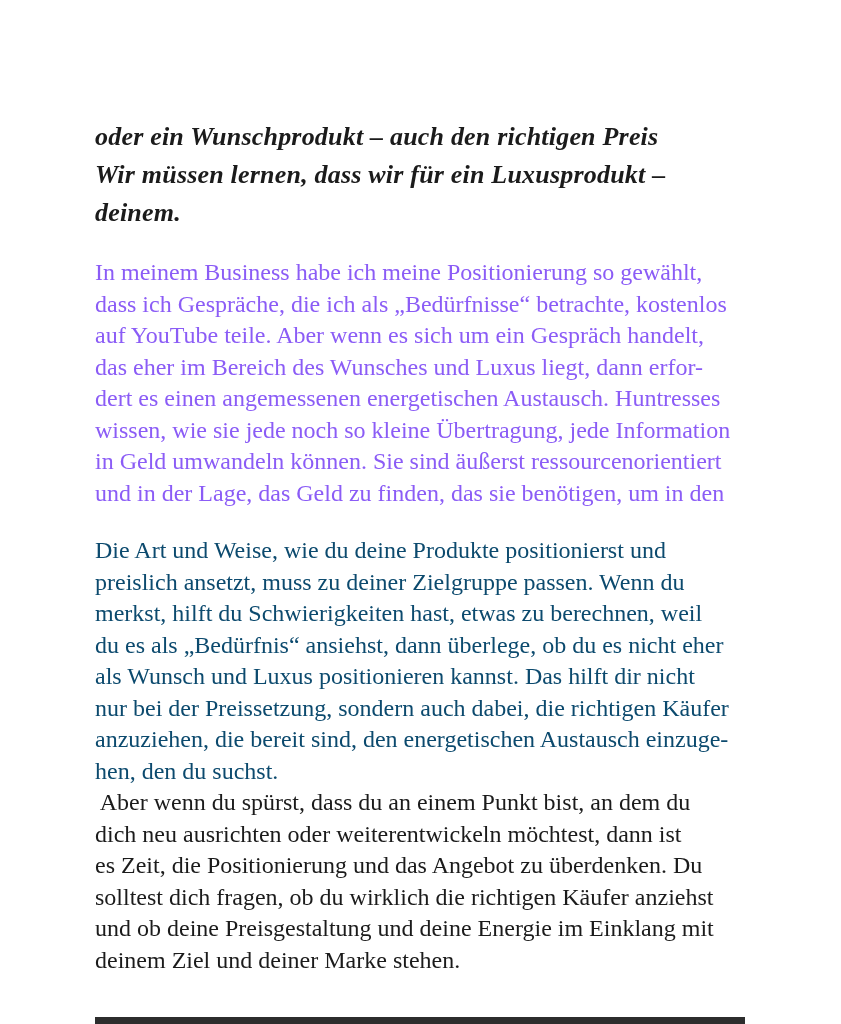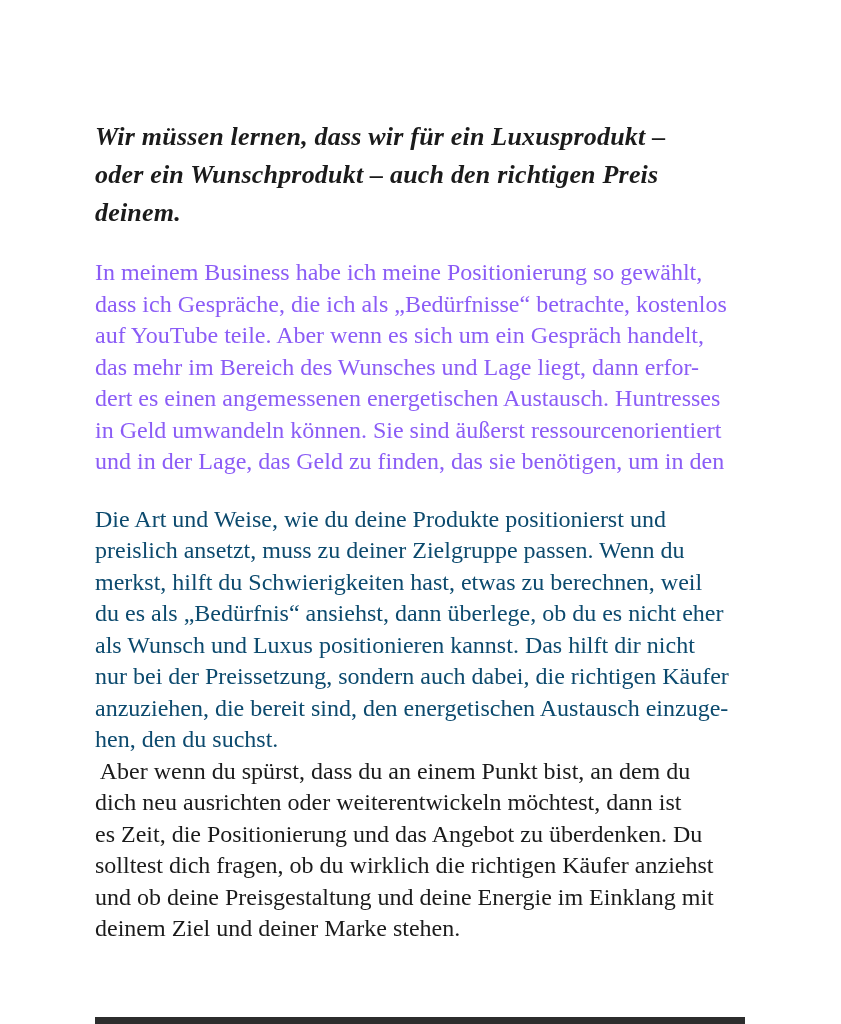--- a/index.html
+++ b/index.html
@@ -50,8 +50,8 @@
 <div class="page" style="background: rgb(255, 255, 255);">
   <div class="text-column">
     <div class="chapter-heading" style="color: rgb(27, 27, 27);">
+        <div class="text-line">oder ein Wunschprodukt – auch den richtigen Preis</div>
         <div class="text-line">Wir müssen lernen, dass wir für ein Luxusprodukt –</div>
-        <div class="text-line">oder ein Wunschprodukt – auch den richtigen Preis</div>
         <div class="text-line">deinem.</div>
       </div>
 

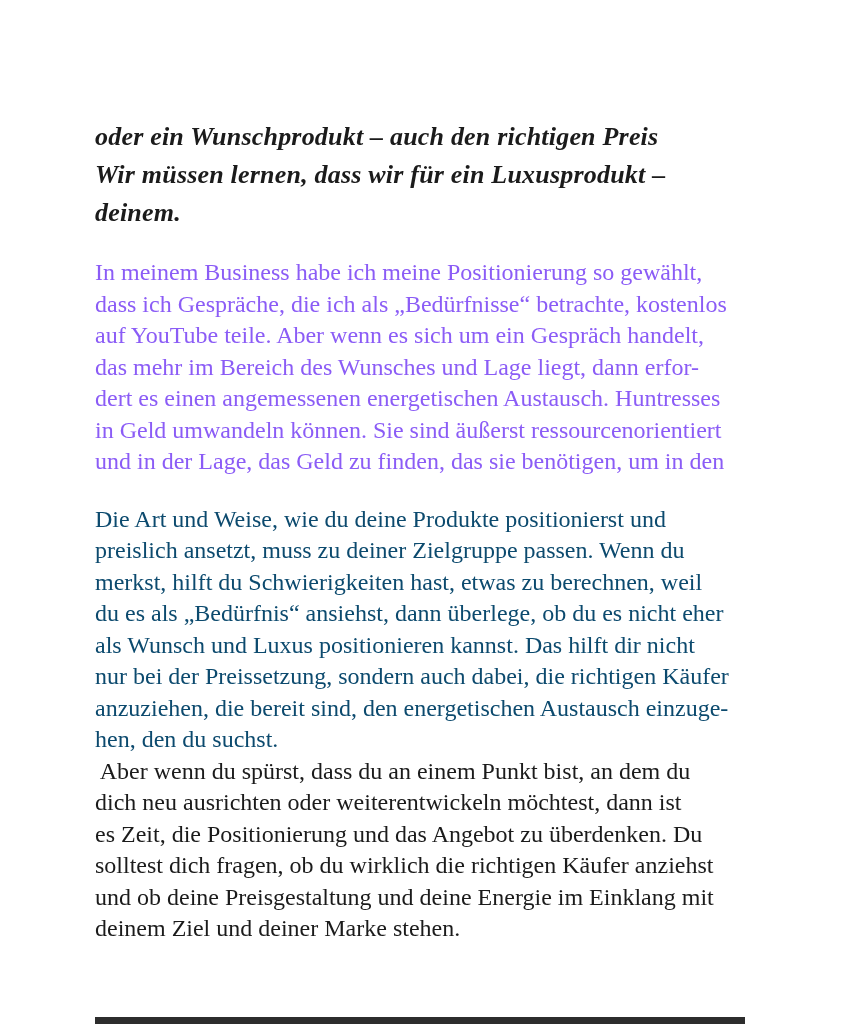--- a/index.html
+++ b/index.html
@@ -59,7 +59,7 @@
         <div class="text-line">In meinem Business habe ich meine Positionierung so gewählt,</div>
         <div class="text-line">dass ich Gespräche, die ich als „Bedürfnisse“ betrachte, kostenlos</div>
         <div class="text-line">auf YouTube teile. Aber wenn es sich um ein Gespräch handelt,</div>
-        <div class="text-line">das mehr im Bereich des Wunsches und Lage liegt, dann erfor-</div>
+        <div class="text-line">das eher im Bereich des Wunsches und Luxus liegt, dann erfor-</div>
         <div class="text-line">dert es einen angemessenen energetischen Austausch. Huntresses</div>
         <div class="text-line">in Geld umwandeln können. Sie sind äußerst ressourcenorientiert</div>
         <div class="text-line">und in der Lage, das Geld zu finden, das sie benötigen, um in den</div>

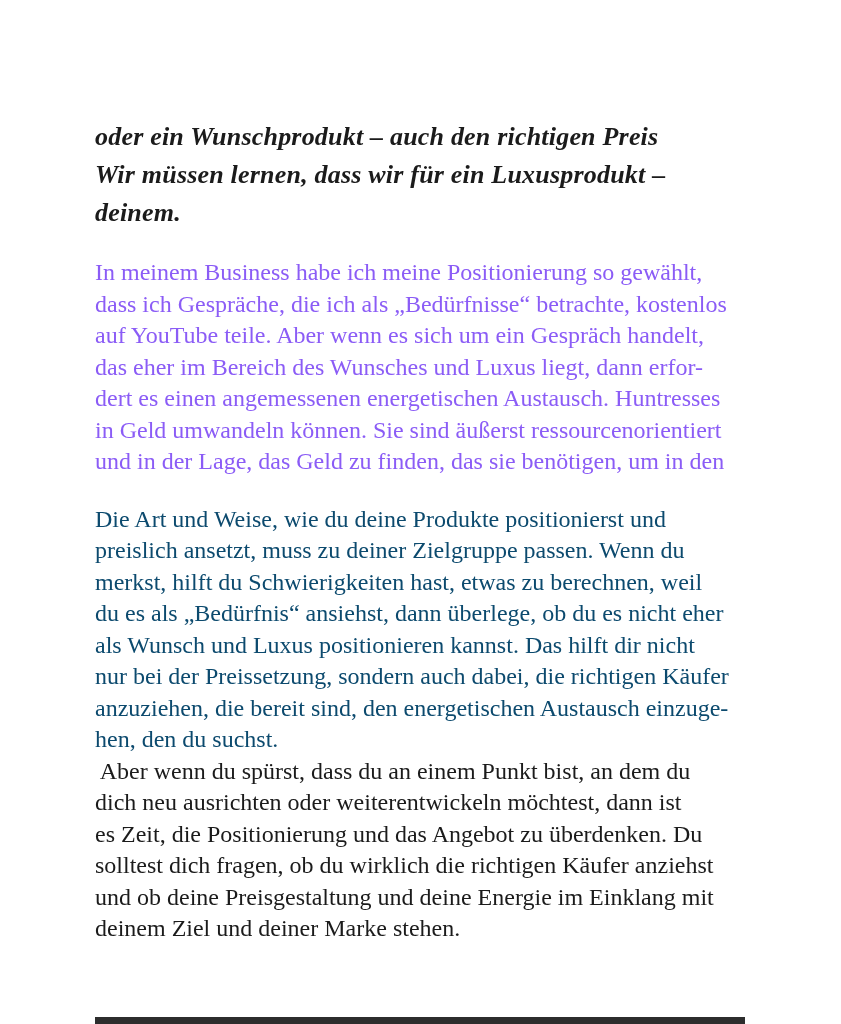--- a/index.html
+++ b/index.html
@@ -61,6 +61,7 @@
         <div class="text-line">auf YouTube teile. Aber wenn es sich um ein Gespräch handelt,</div>
         <div class="text-line">das eher im Bereich des Wunsches und Luxus liegt, dann erfor-</div>
         <div class="text-line">dert es einen angemessenen energetischen Austausch. Huntresses</div>
+        <div class="text-line">wissen, wie sie jede noch so kleine Übertragung, jede Information</div>
         <div class="text-line">in Geld umwandeln können. Sie sind äußerst ressourcenorientiert</div>
         <div class="text-line">und in der Lage, das Geld zu finden, das sie benötigen, um in den</div>
       </div>

